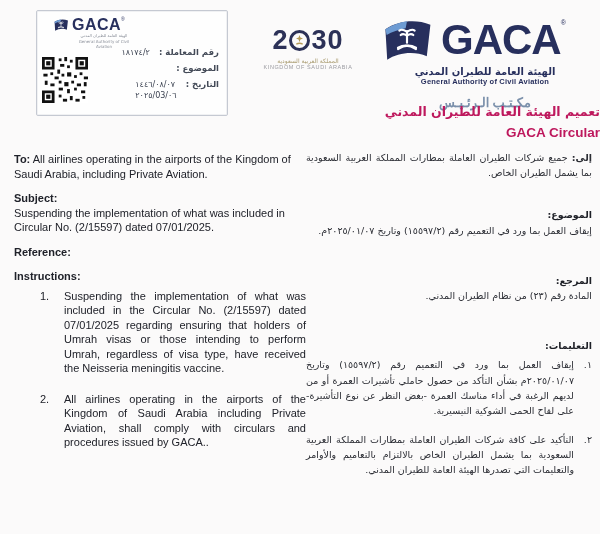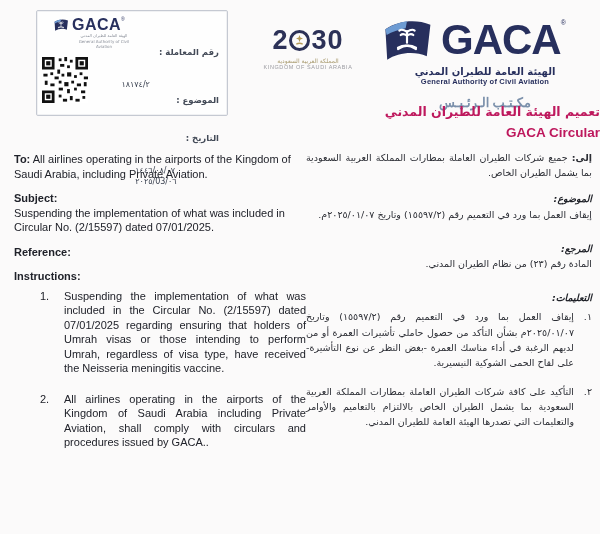--- a/index.html
+++ b/index.html
@@ -20,7 +20,7 @@
               font-family:"DejaVu Sans",sans-serif;font-size:8.5px;color:#3c4452;}
   .stamp-row{display:flex;gap:9px;margin-bottom:6px;align-items:flex-start;}
   .stamp-row .lbl{font-weight:bold;color:#444b58;white-space:nowrap;}
-  .stamp-row .val{direction:ltr;unicode-bidi:embed;font-size:8px;color:#3a4150;padding-top:.5px;margin-top:32px;}
+  .stamp-row .val{direction:ltr;unicode-bidi:embed;font-size:8px;color:#3a4150;padding-top:.5px;}
   .stamp-row .val div{margin-bottom:2.5px;}
   .qr{position:absolute;left:5px;top:46px;width:46px;height:46px;}
 

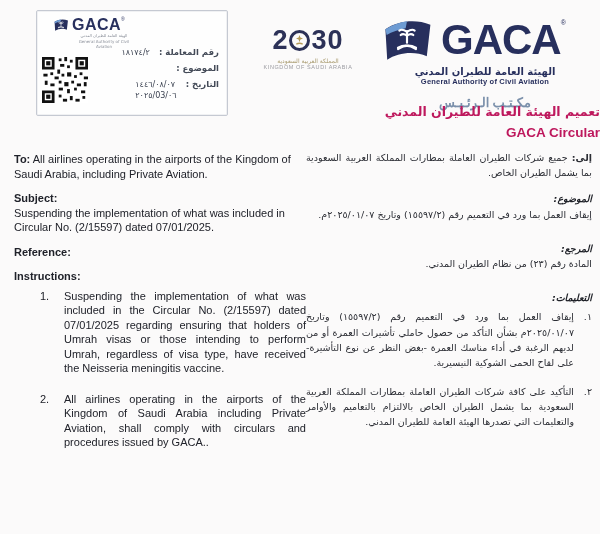--- a/index.html
+++ b/index.html
@@ -68,7 +68,7 @@
   .col-ar{position:absolute;right:8px;top:150px;width:286px;direction:rtl;text-align:justify;
           font-family:"DejaVu Sans",sans-serif;font-size:9.5px;line-height:1.6;color:#2b2d34;}
   .col-ar p{margin:0;}
-  .col-ar .h{font-weight:bold;margin-top:11px;color:#1e2027;font-style:italic;}
+  .col-ar .h{font-weight:bold;margin-top:27px;color:#1e2027;}
   .ar-item{display:flex;gap:6px;margin-top:4px;}
   .ar-item .num{min-width:12px;}
   .ar-item .txt{flex:1;text-align:justify;}

